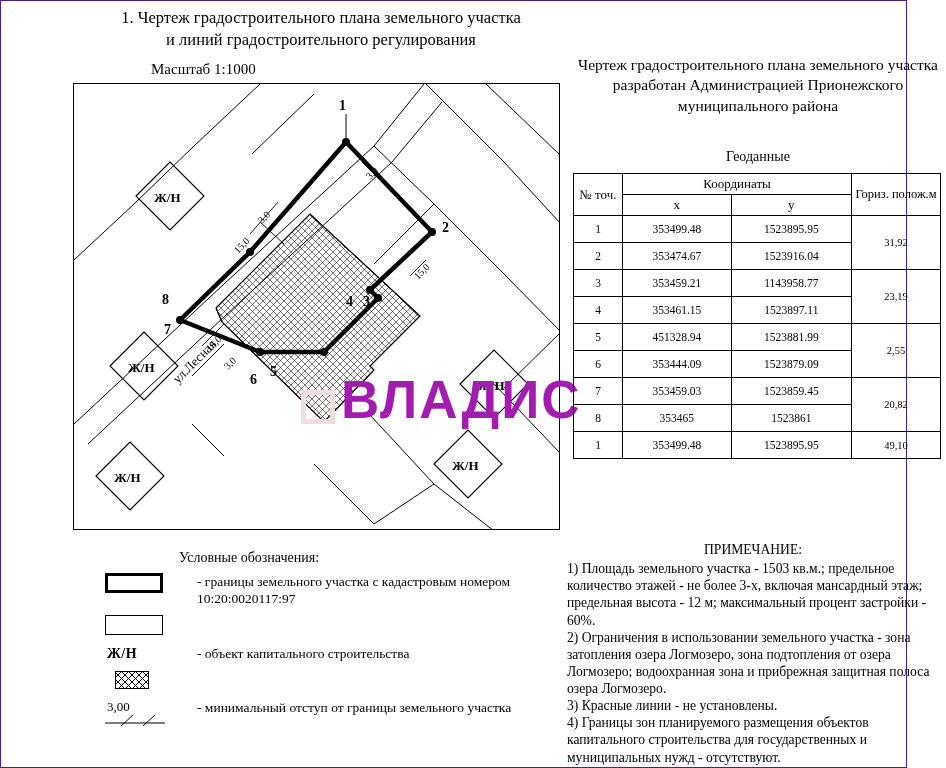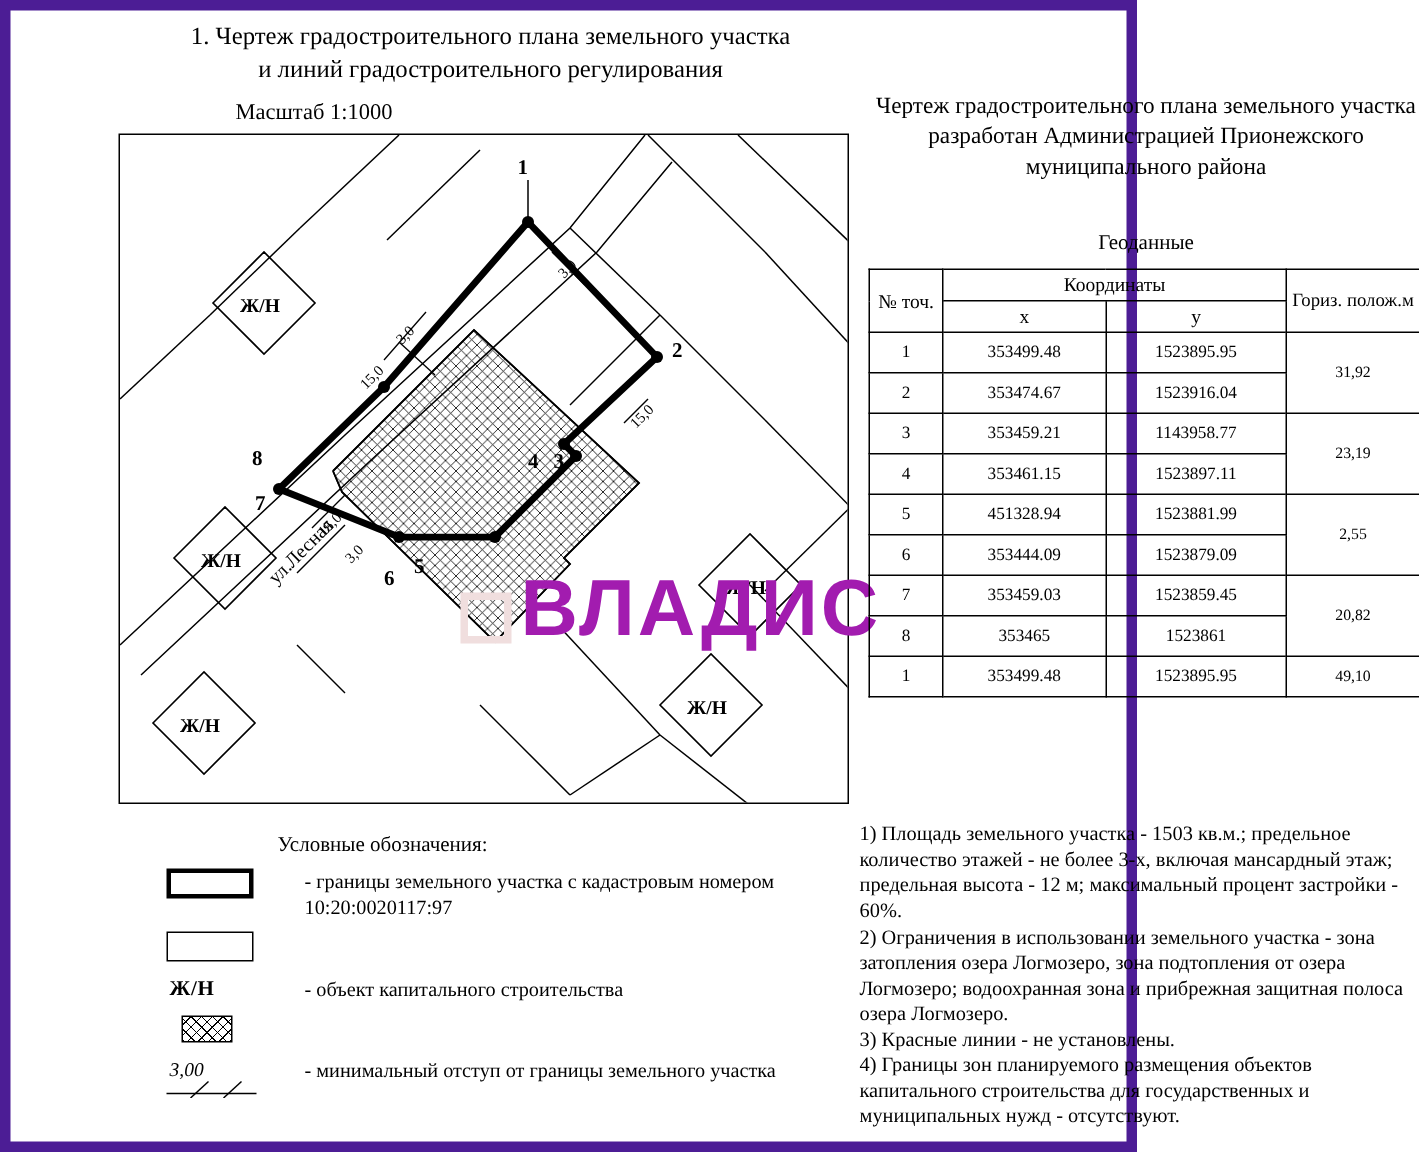--- a/index.html
+++ b/index.html
@@ -17,9 +17,9 @@
   }
   #page {
     position: relative;
-    width: 758px;
+    width: 907px;
     height: 768px;
-    border: 7px solid #4c1d95;
+    border: 1px solid #4c1d95;
     box-sizing: border-box;
     background: #fff;
     padding-left: 48px;

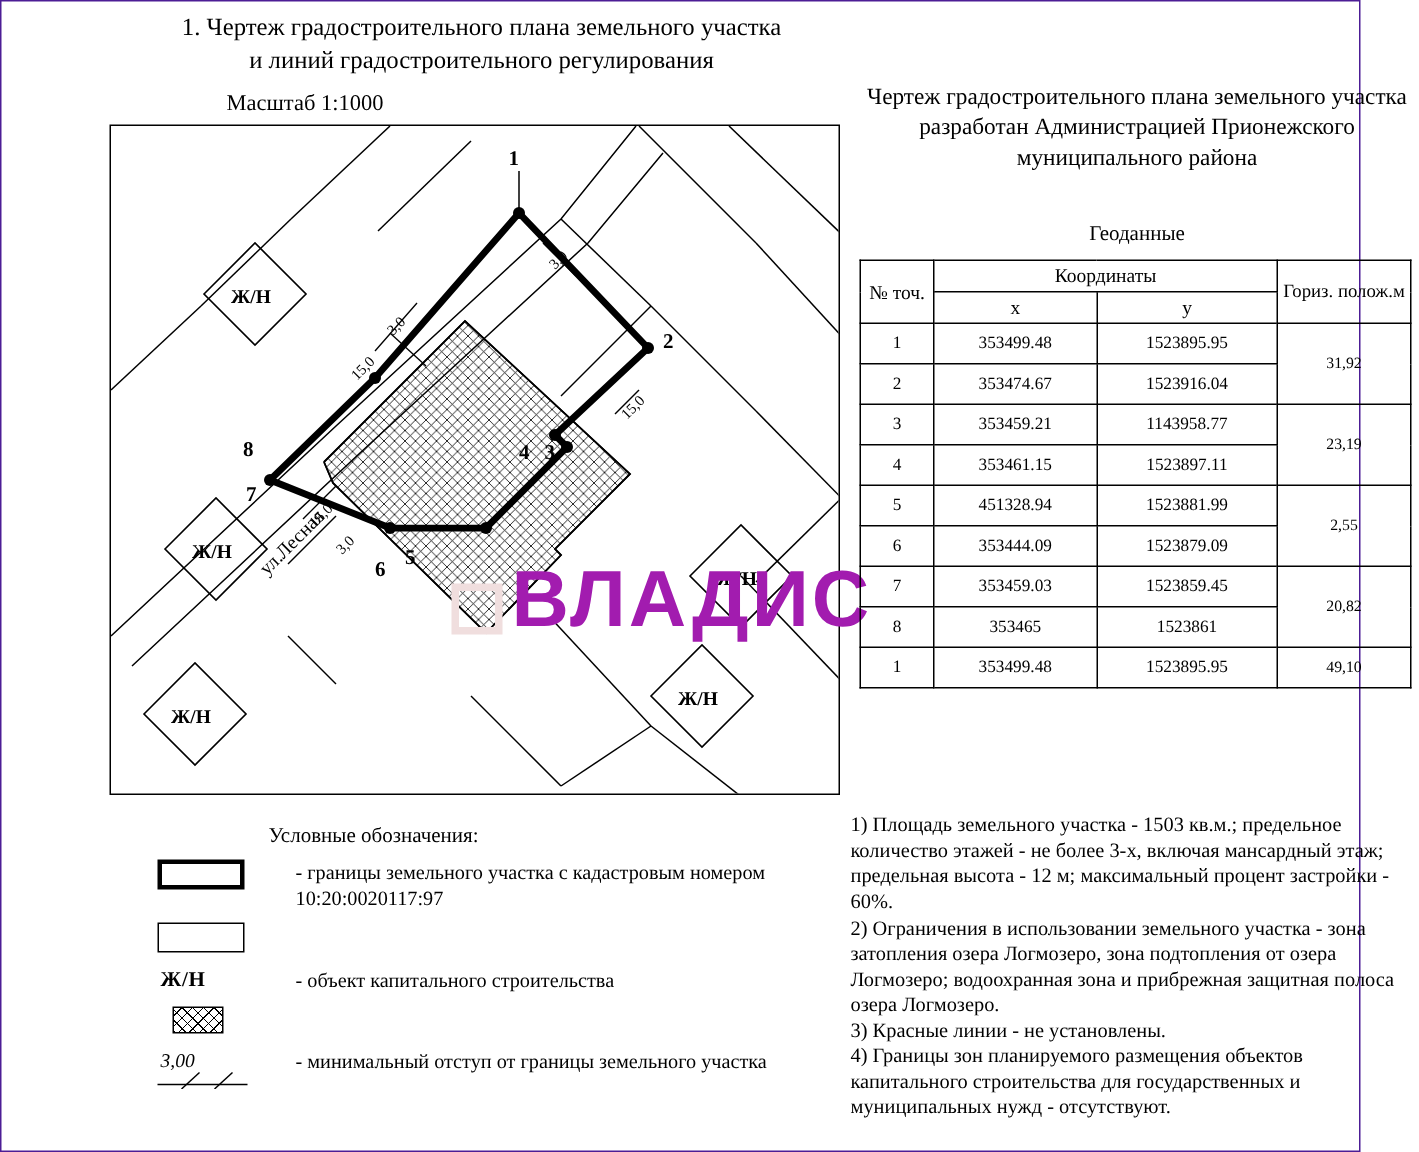--- a/index.html
+++ b/index.html
@@ -440,6 +440,7 @@
   </div>
 
   <div class="notes">
+    <div class="notes-title">ПРИМЕЧАНИЕ:</div>
     <p>1) Площадь земельного участка - 1503 кв.м.; предельное количество этажей - не более 3-х, включая мансардный этаж; предельная высота - 12 м; максимальный процент застройки - 60%.</p>
     <p>2) Ограничения в использовании земельного участка - зона затопления озера Логмозеро,  зона подтопления от озера Логмозеро; водоохранная зона и прибрежная защитная полоса озера Логмозеро.</p>
     <p>3) Красные линии - не установлены.</p>

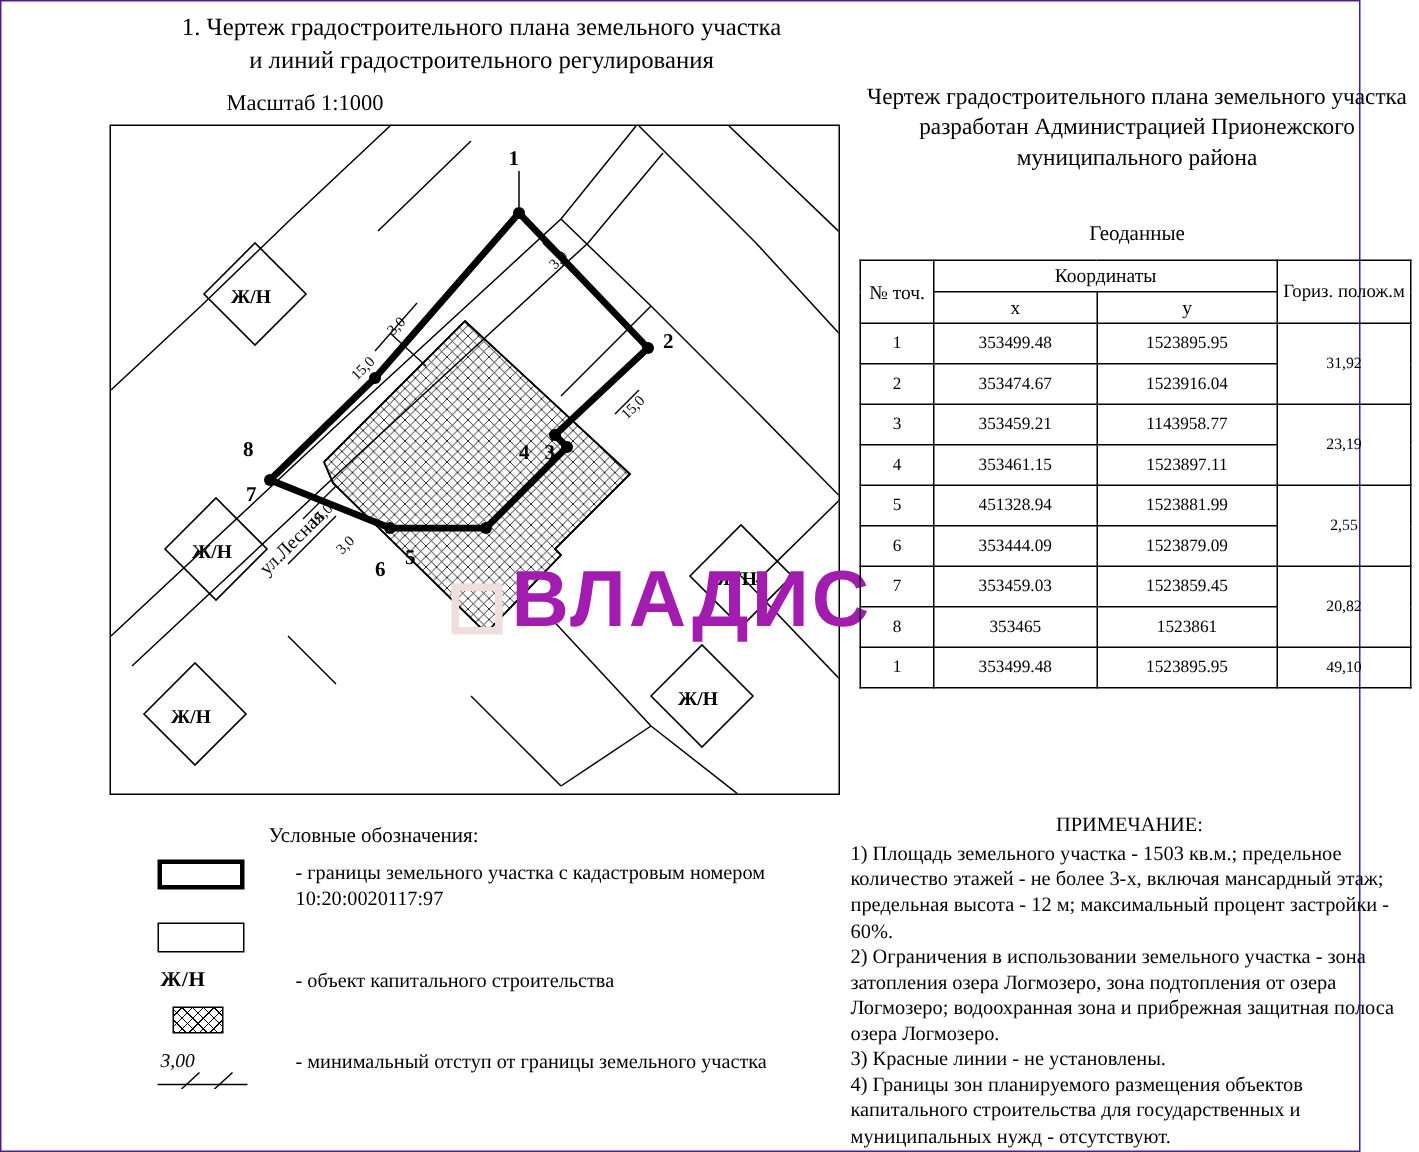--- a/index.html
+++ b/index.html
@@ -171,7 +171,7 @@
       repeating-linear-gradient(45deg, #000 0 0.7px, transparent 0.7px 5px),
       repeating-linear-gradient(-45deg, #000 0 0.7px, transparent 0.7px 5px);
   }
-  .sym-offset { margin-left: 10px; font-style: italic; }
+  .sym-offset { margin-left: 10px; }
   .legend-txt { display: block; }
 
   

